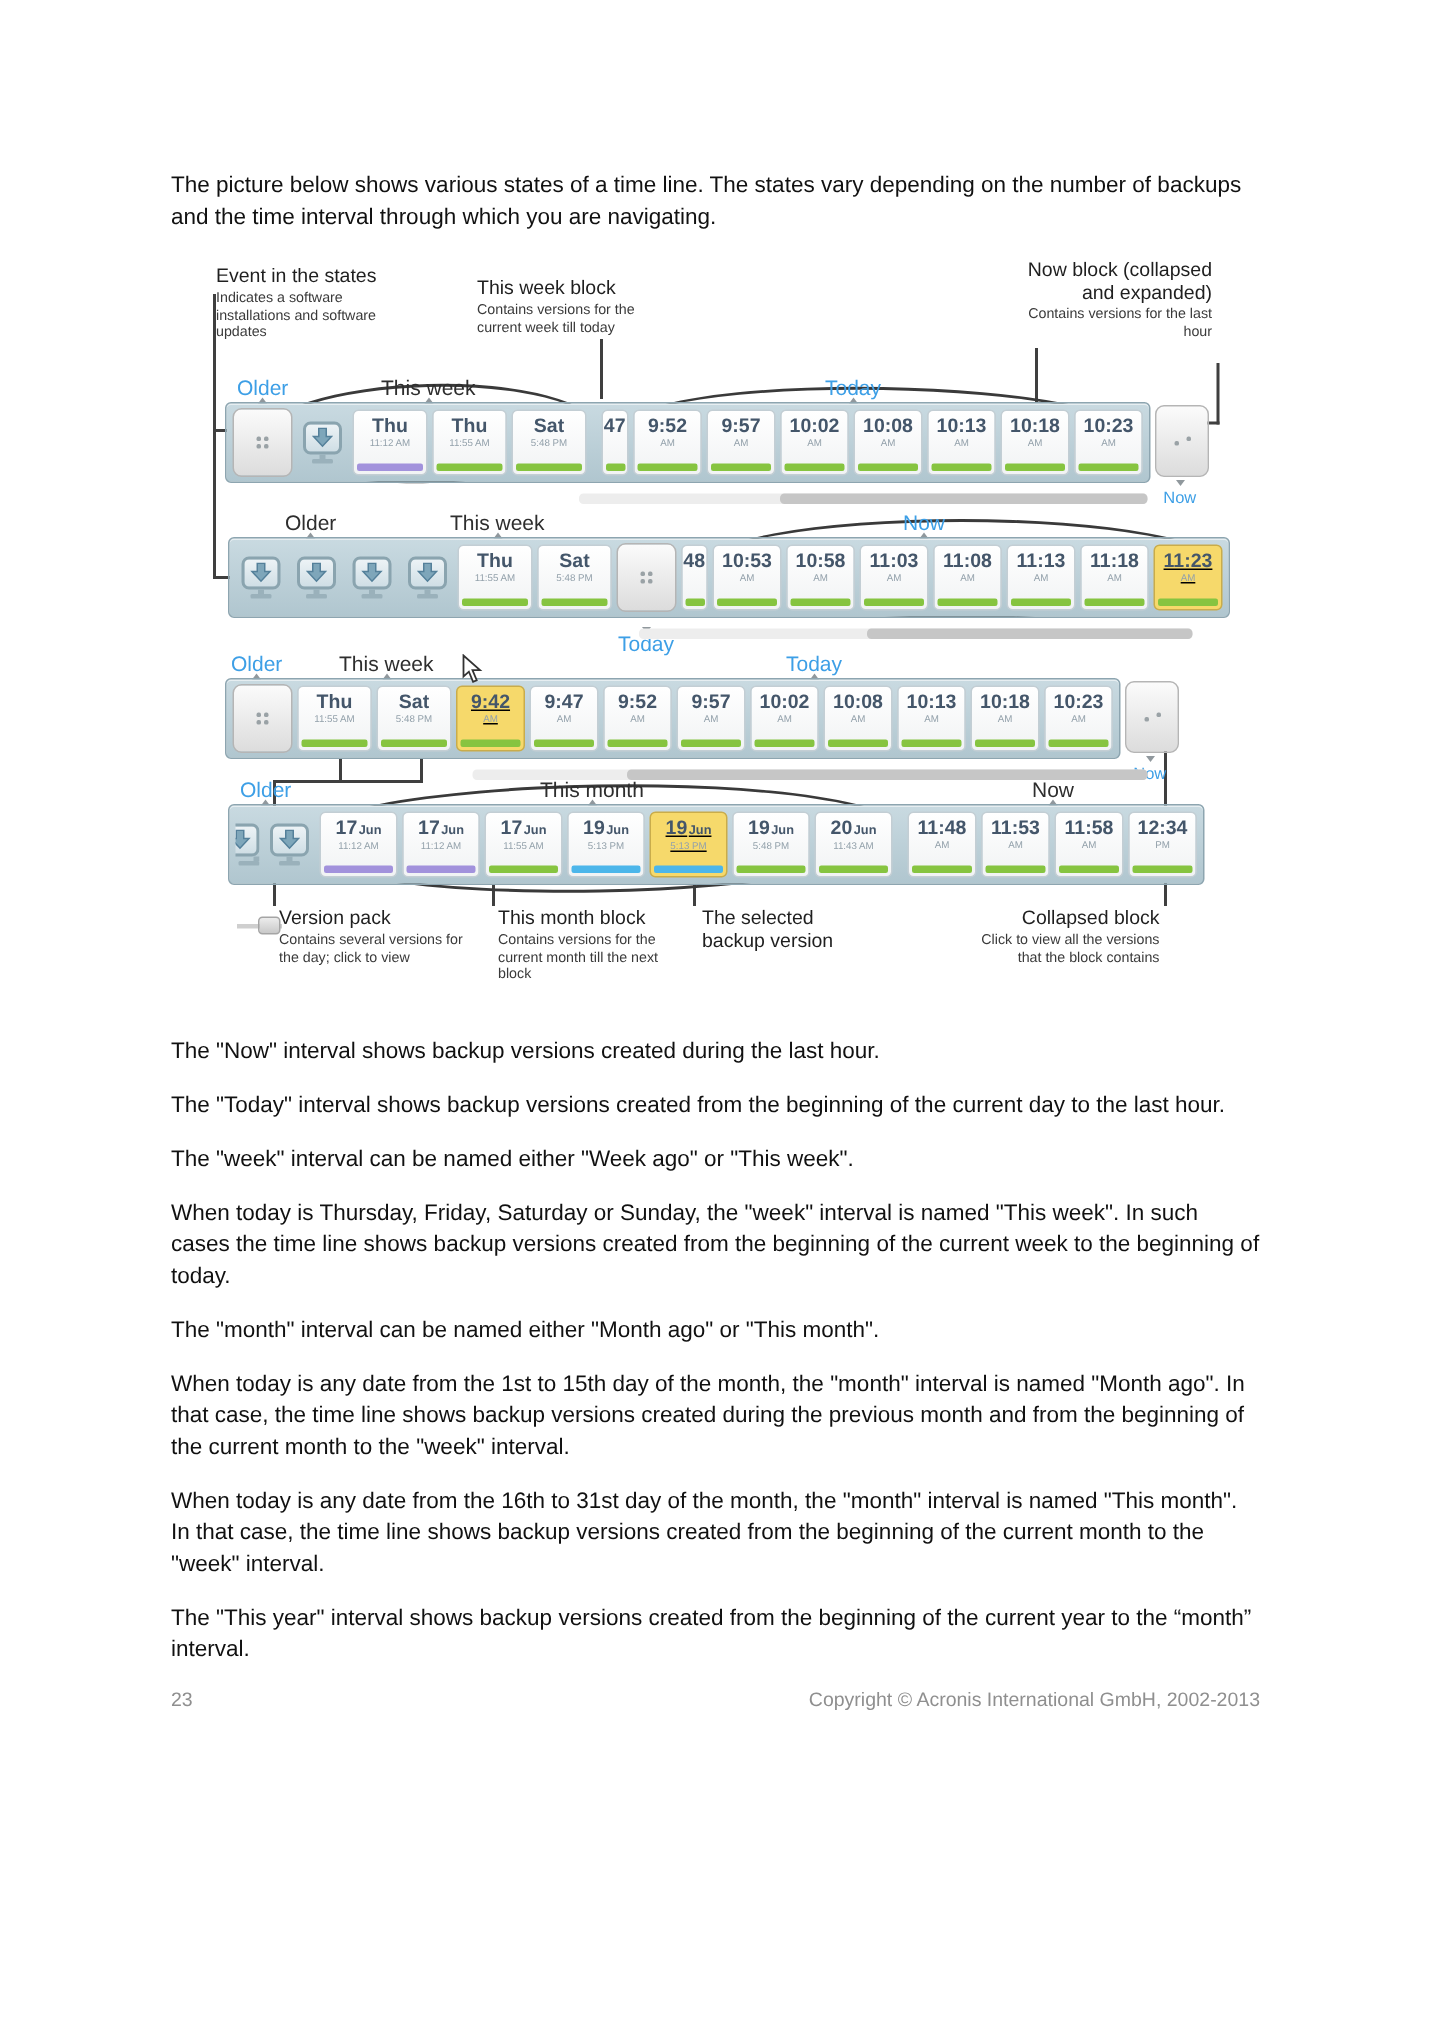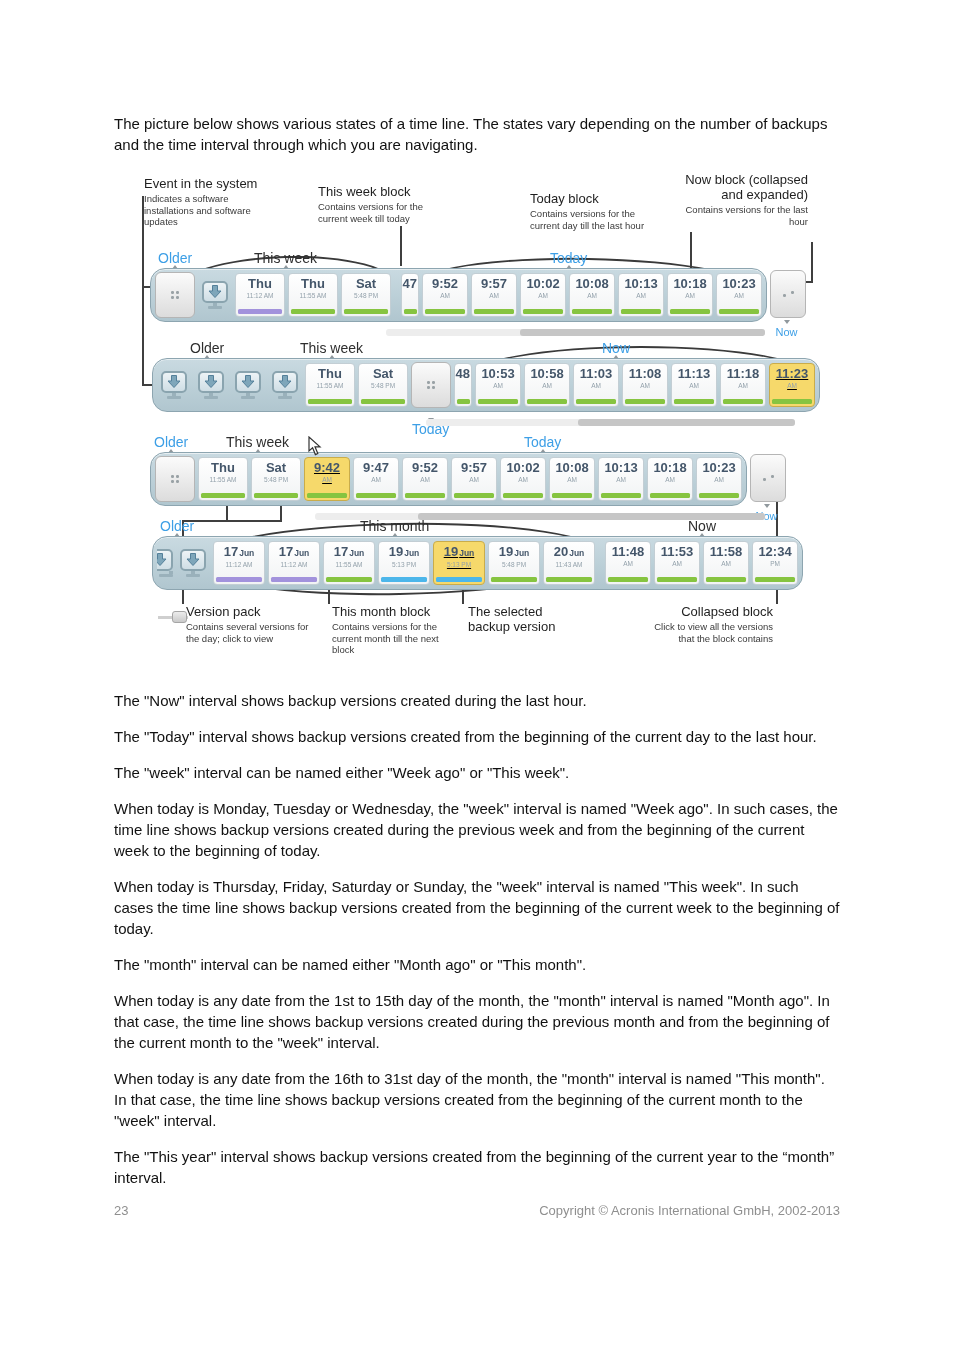--- a/index.html
+++ b/index.html
@@ -80,7 +80,7 @@
     <div class="figure">
 
       <div class="co" style="left:30px; top:6px; width:170px;">
-        <div class="co-t">Event in the system</div>
+        <div class="co-t">Event in the states</div>
         <div class="co-d" style="width:108px;">Indicates a software installations and software updates</div>
       </div>
       <div class="co" style="left:204px; top:14px; width:160px;">

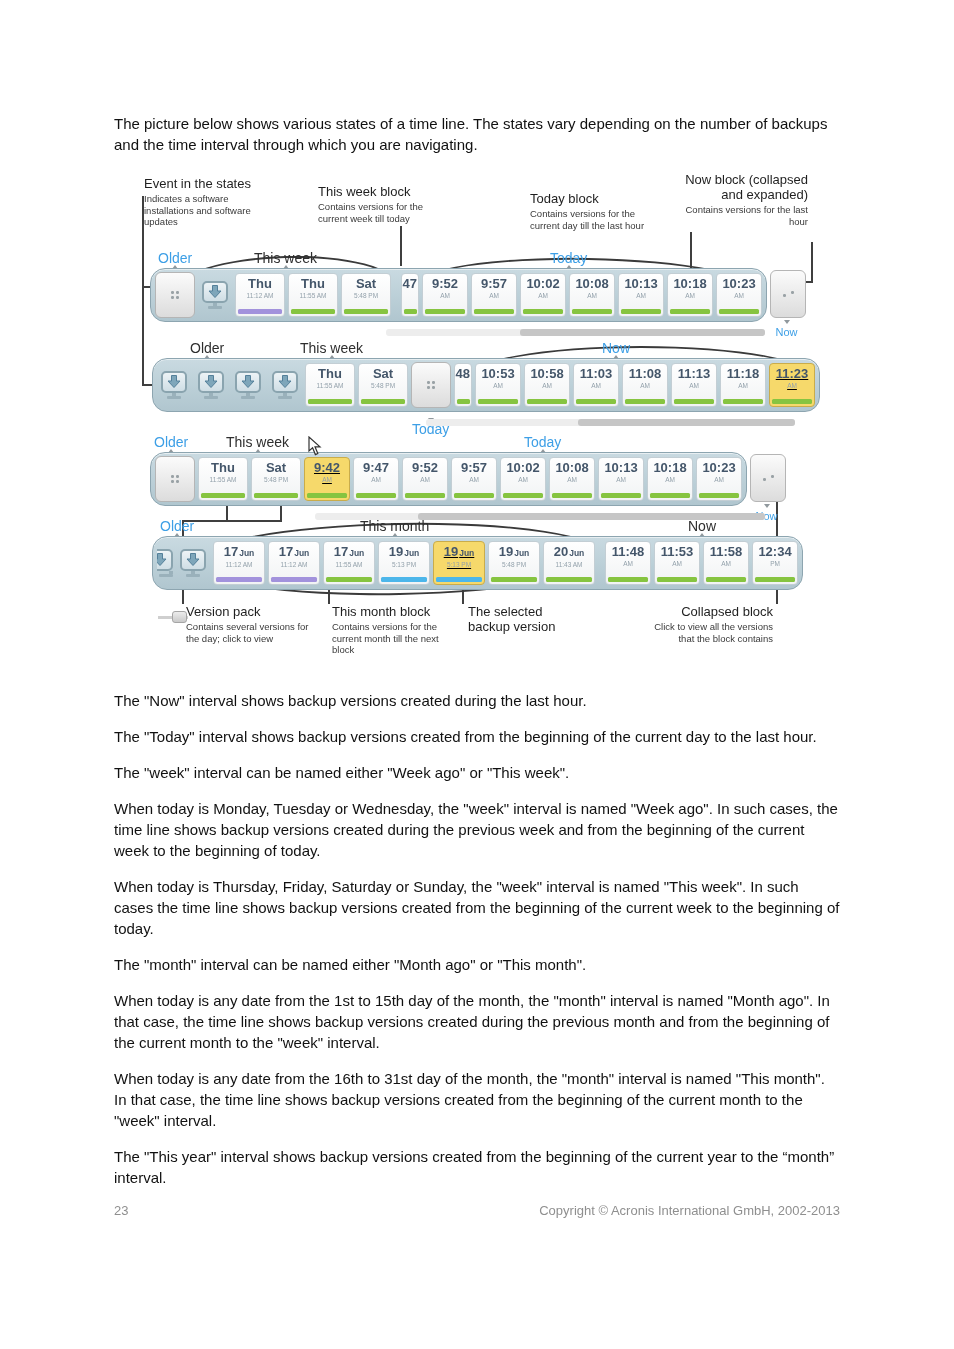--- a/index.html
+++ b/index.html
@@ -87,10 +87,6 @@
         <div class="co-t">This week block</div>
         <div class="co-d" style="width:130px;">Contains versions for the current week till today</div>
       </div>
-      <div class="co" style="left:416px; top:21px; width:150px;">
-        <div class="co-t">Today block</div>
-        <div class="co-d" style="width:135px;">Contains versions for the current day till the last hour</div>
-      </div>
       <div class="co right" style="left:556px; top:2px; width:138px;">
         <div class="co-t">Now block (collapsed and expanded)</div>
         <div class="co-d">Contains versions for the last hour</div>

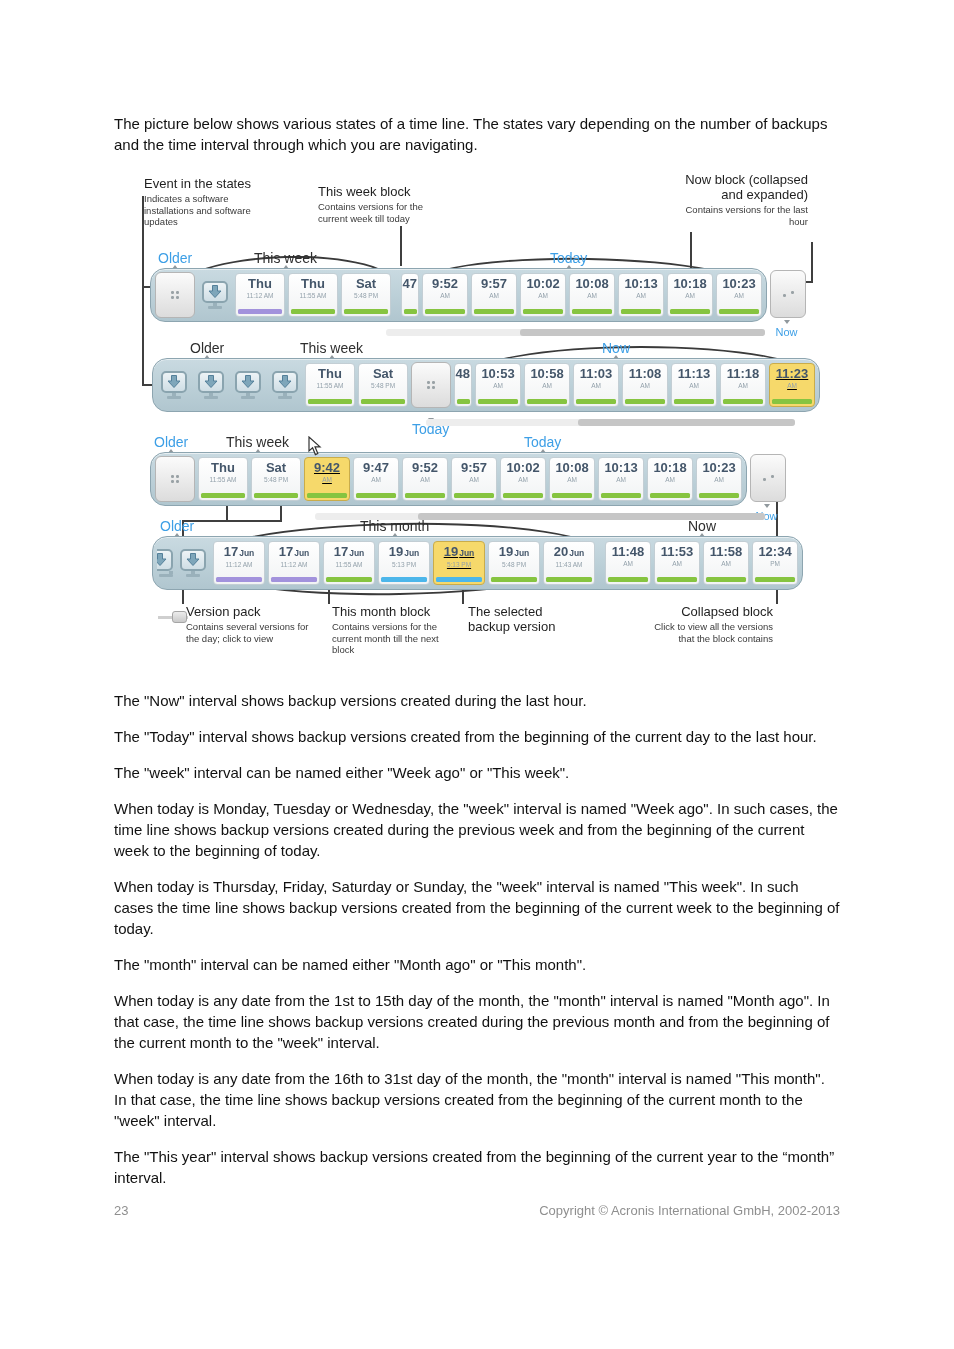--- a/index.html
+++ b/index.html
@@ -31,7 +31,7 @@
   .bar-wrap { position:absolute; top:0; display:flex; align-items:flex-start; }
   .tl-bar { display:flex; align-items:center; gap:3px; height:54px; padding:0 4px;
             background:linear-gradient(#c9dae1,#b0c6cf); border:1px solid #8da5b0;
-            border-radius:15px; box-shadow:inset 0 1px 0 rgba(255,255,255,.55); }
+            border-radius:4px; box-shadow:inset 0 1px 0 rgba(255,255,255,.55); }
   .cell { height:44px; background:linear-gradient(#ffffff,#f1f3f4); border:1px solid #c3ced4;
           border-radius:4px; display:flex; flex-direction:column; align-items:center; padding:3px 2px 2px; flex:none; }
   .cell.day { width:50px; } .cell.time { width:46px;align-items:center; } .cell.date { width:52px; }

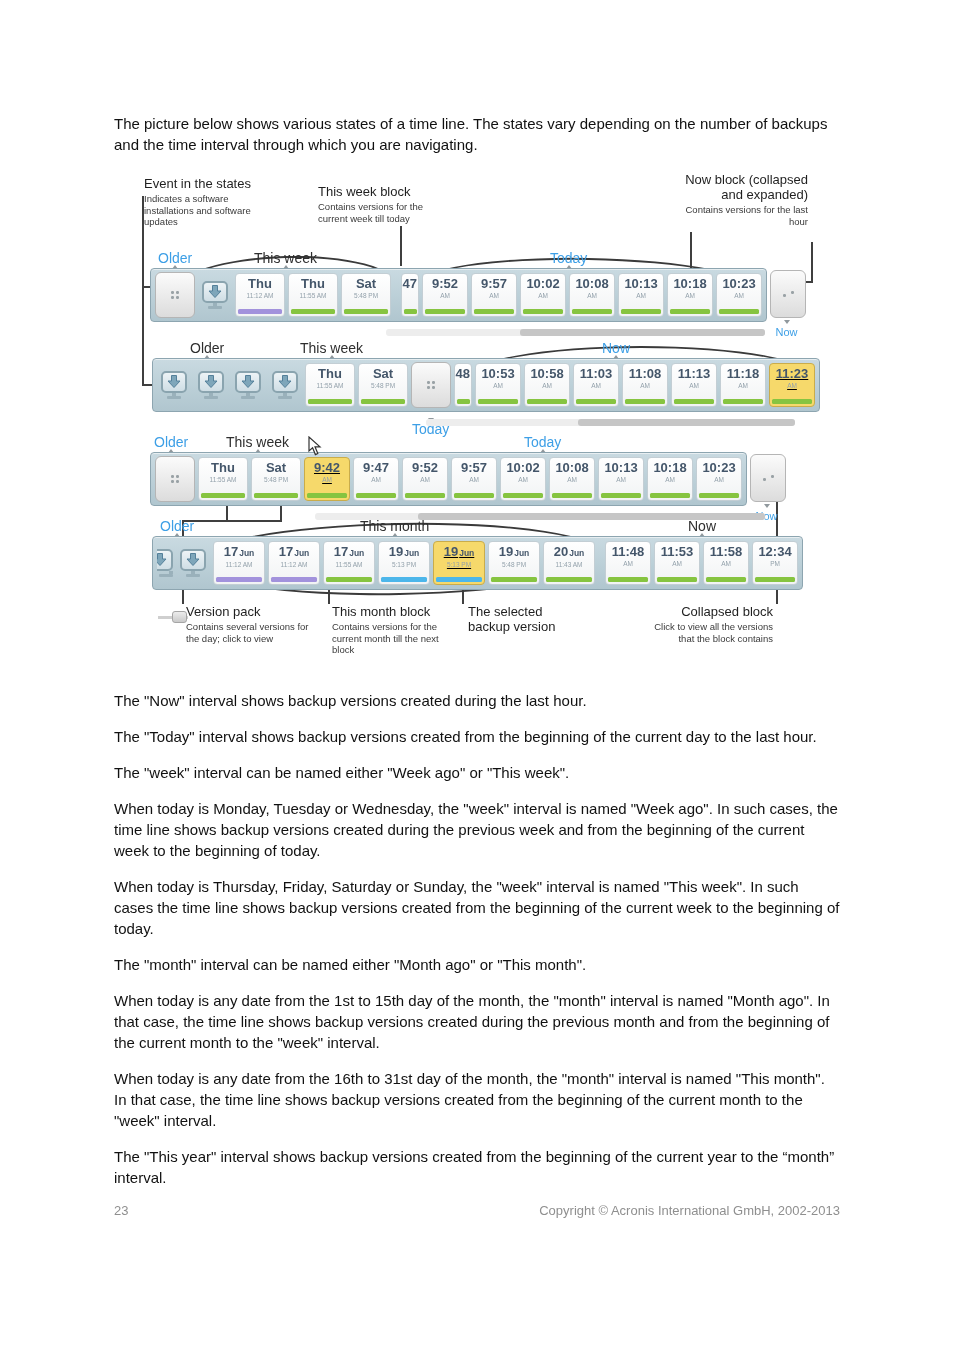--- a/index.html
+++ b/index.html
@@ -524,7 +524,6 @@
       <p class="body-text">The "Now" interval shows backup versions created during the last hour.</p>
       <p class="body-text">The "Today" interval shows backup versions created from the beginning of the current day to the last hour.</p>
       <p class="body-text">The "week" interval can be named either "Week ago" or "This week".</p>
-      <p class="body-text">When today is Monday, Tuesday or Wednesday, the "week" interval is named "Week ago". In such cases, the time line shows backup versions created during the previous week and from the beginning of the current week to the beginning of today.</p>
       <p class="body-text">When today is Thursday, Friday, Saturday or Sunday, the "week" interval is named "This week". In such cases the time line shows backup versions created from the beginning of the current week to the beginning of today.</p>
       <p class="body-text">The "month" interval can be named either "Month ago" or "This month".</p>
       <p class="body-text">When today is any date from the 1st to 15th day of the month, the "month" interval is named "Month ago". In that case, the time line shows backup versions created during the previous month and from the beginning of the current month to the "week" interval.</p>

